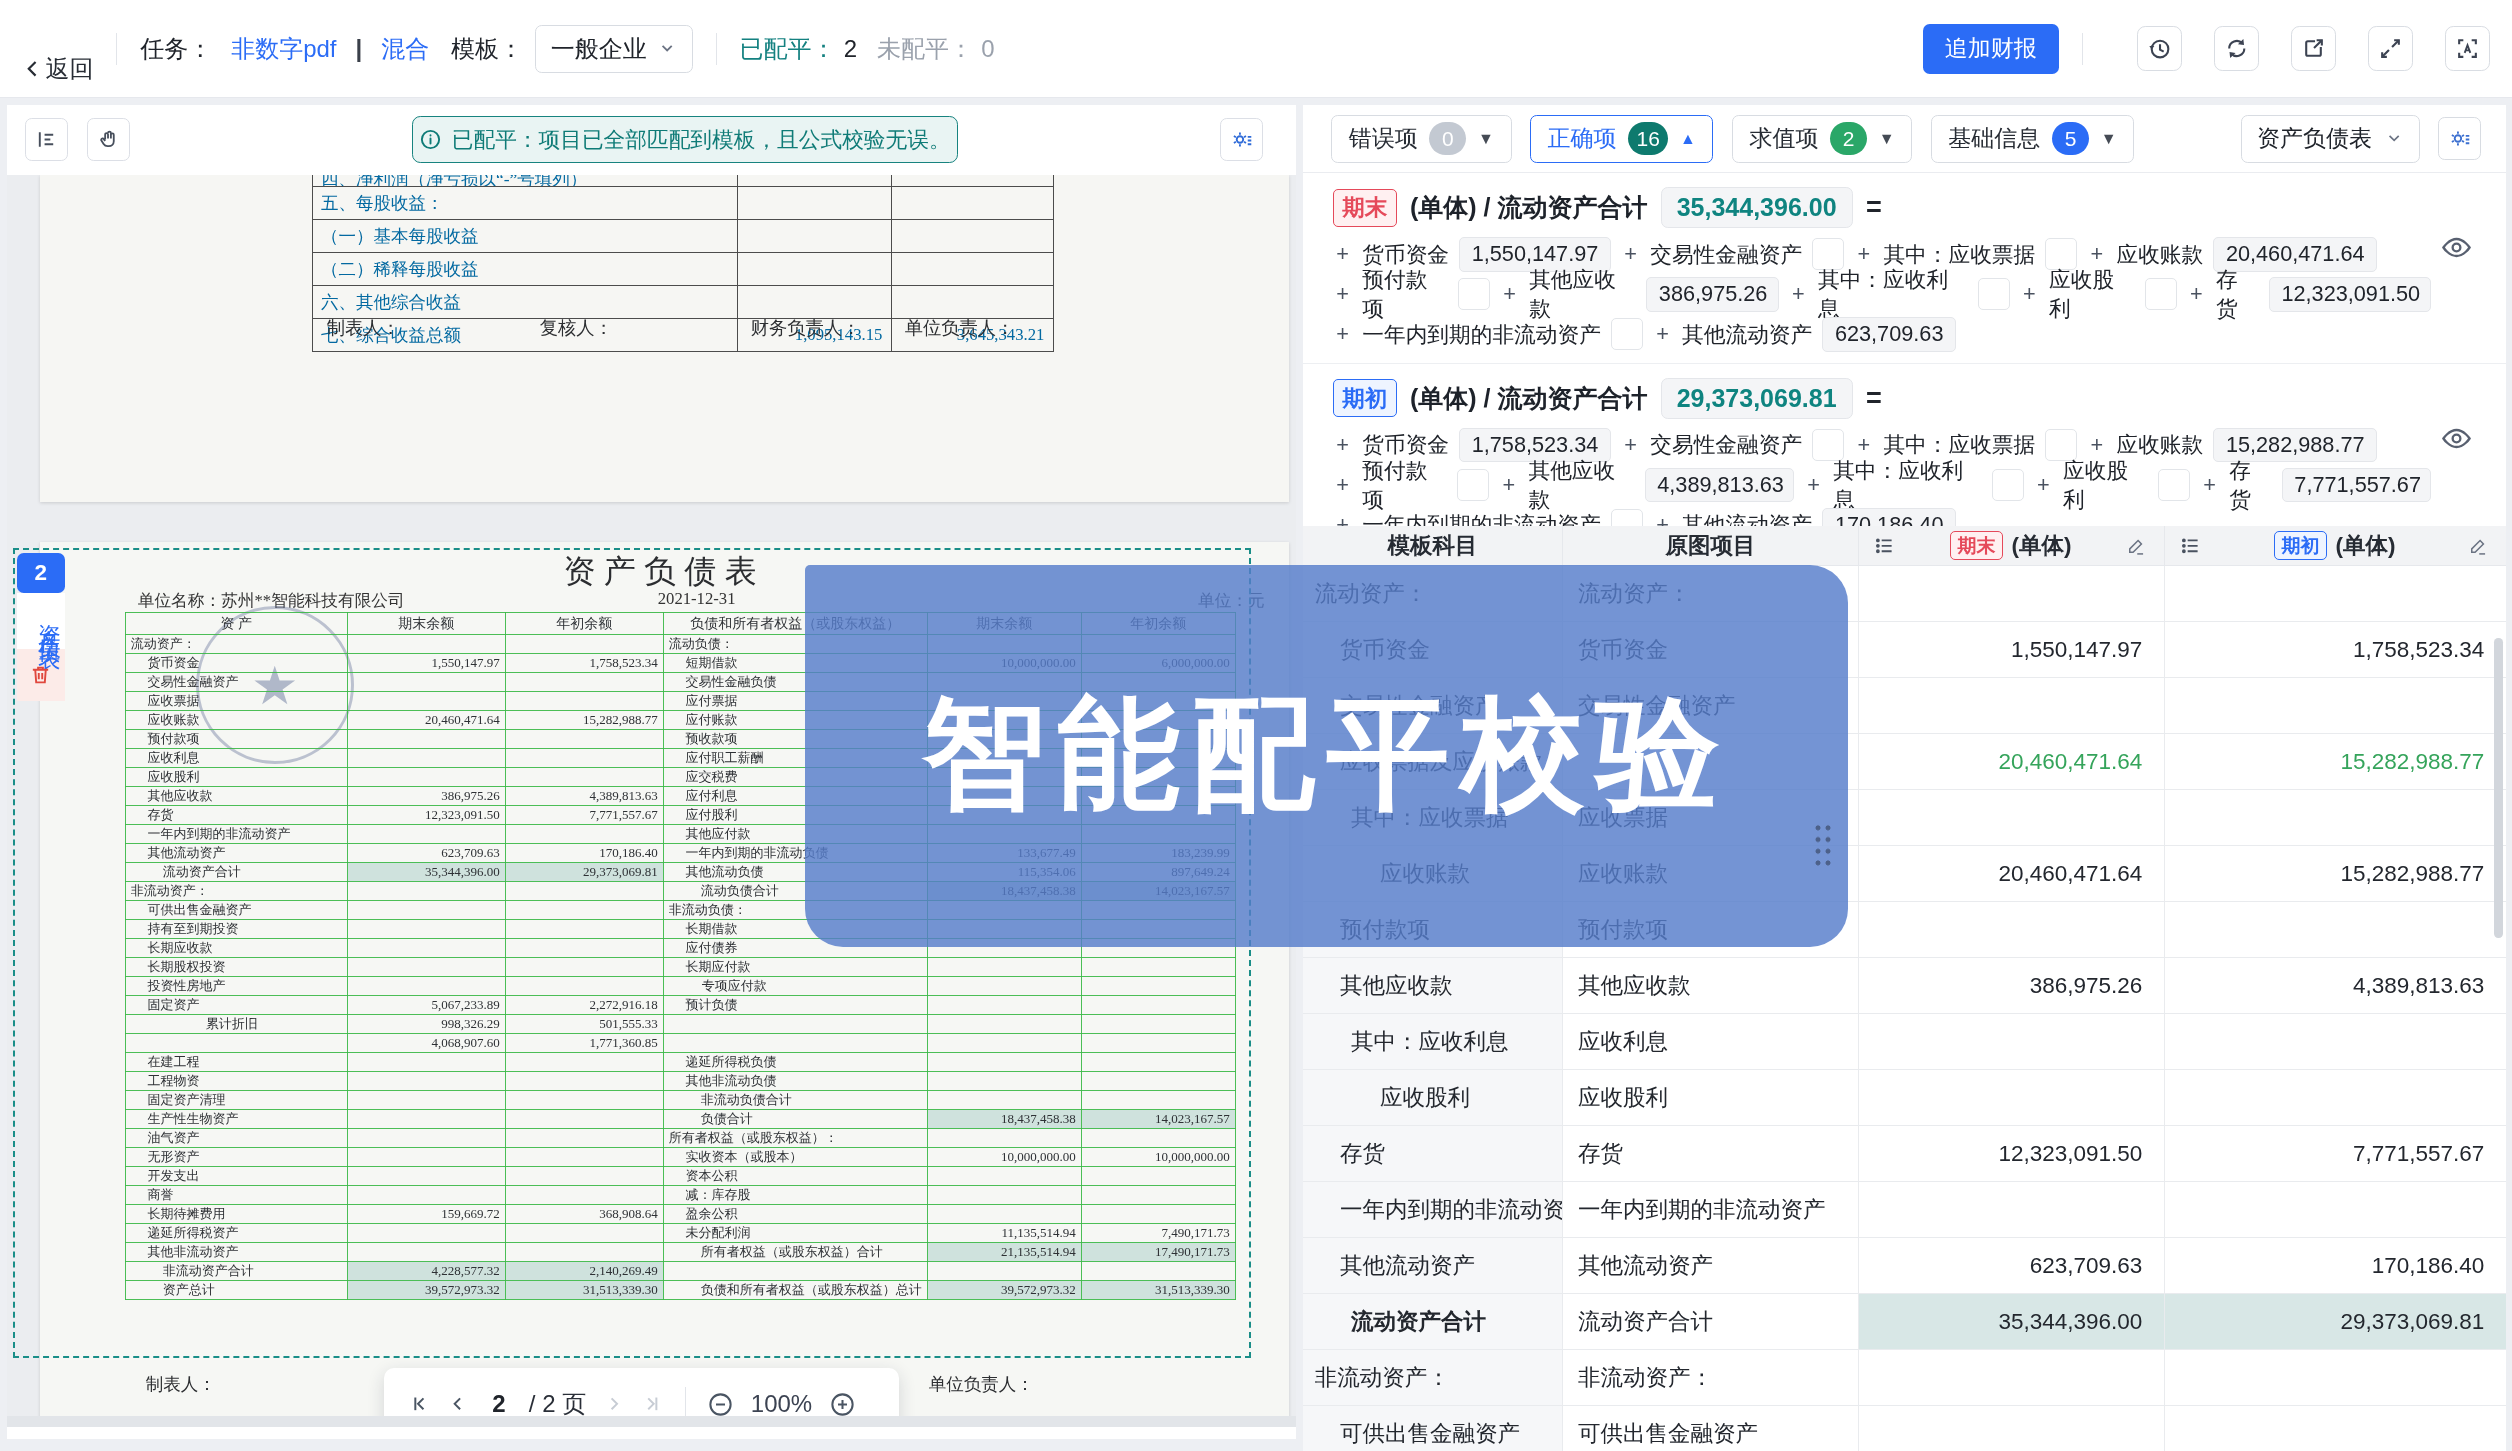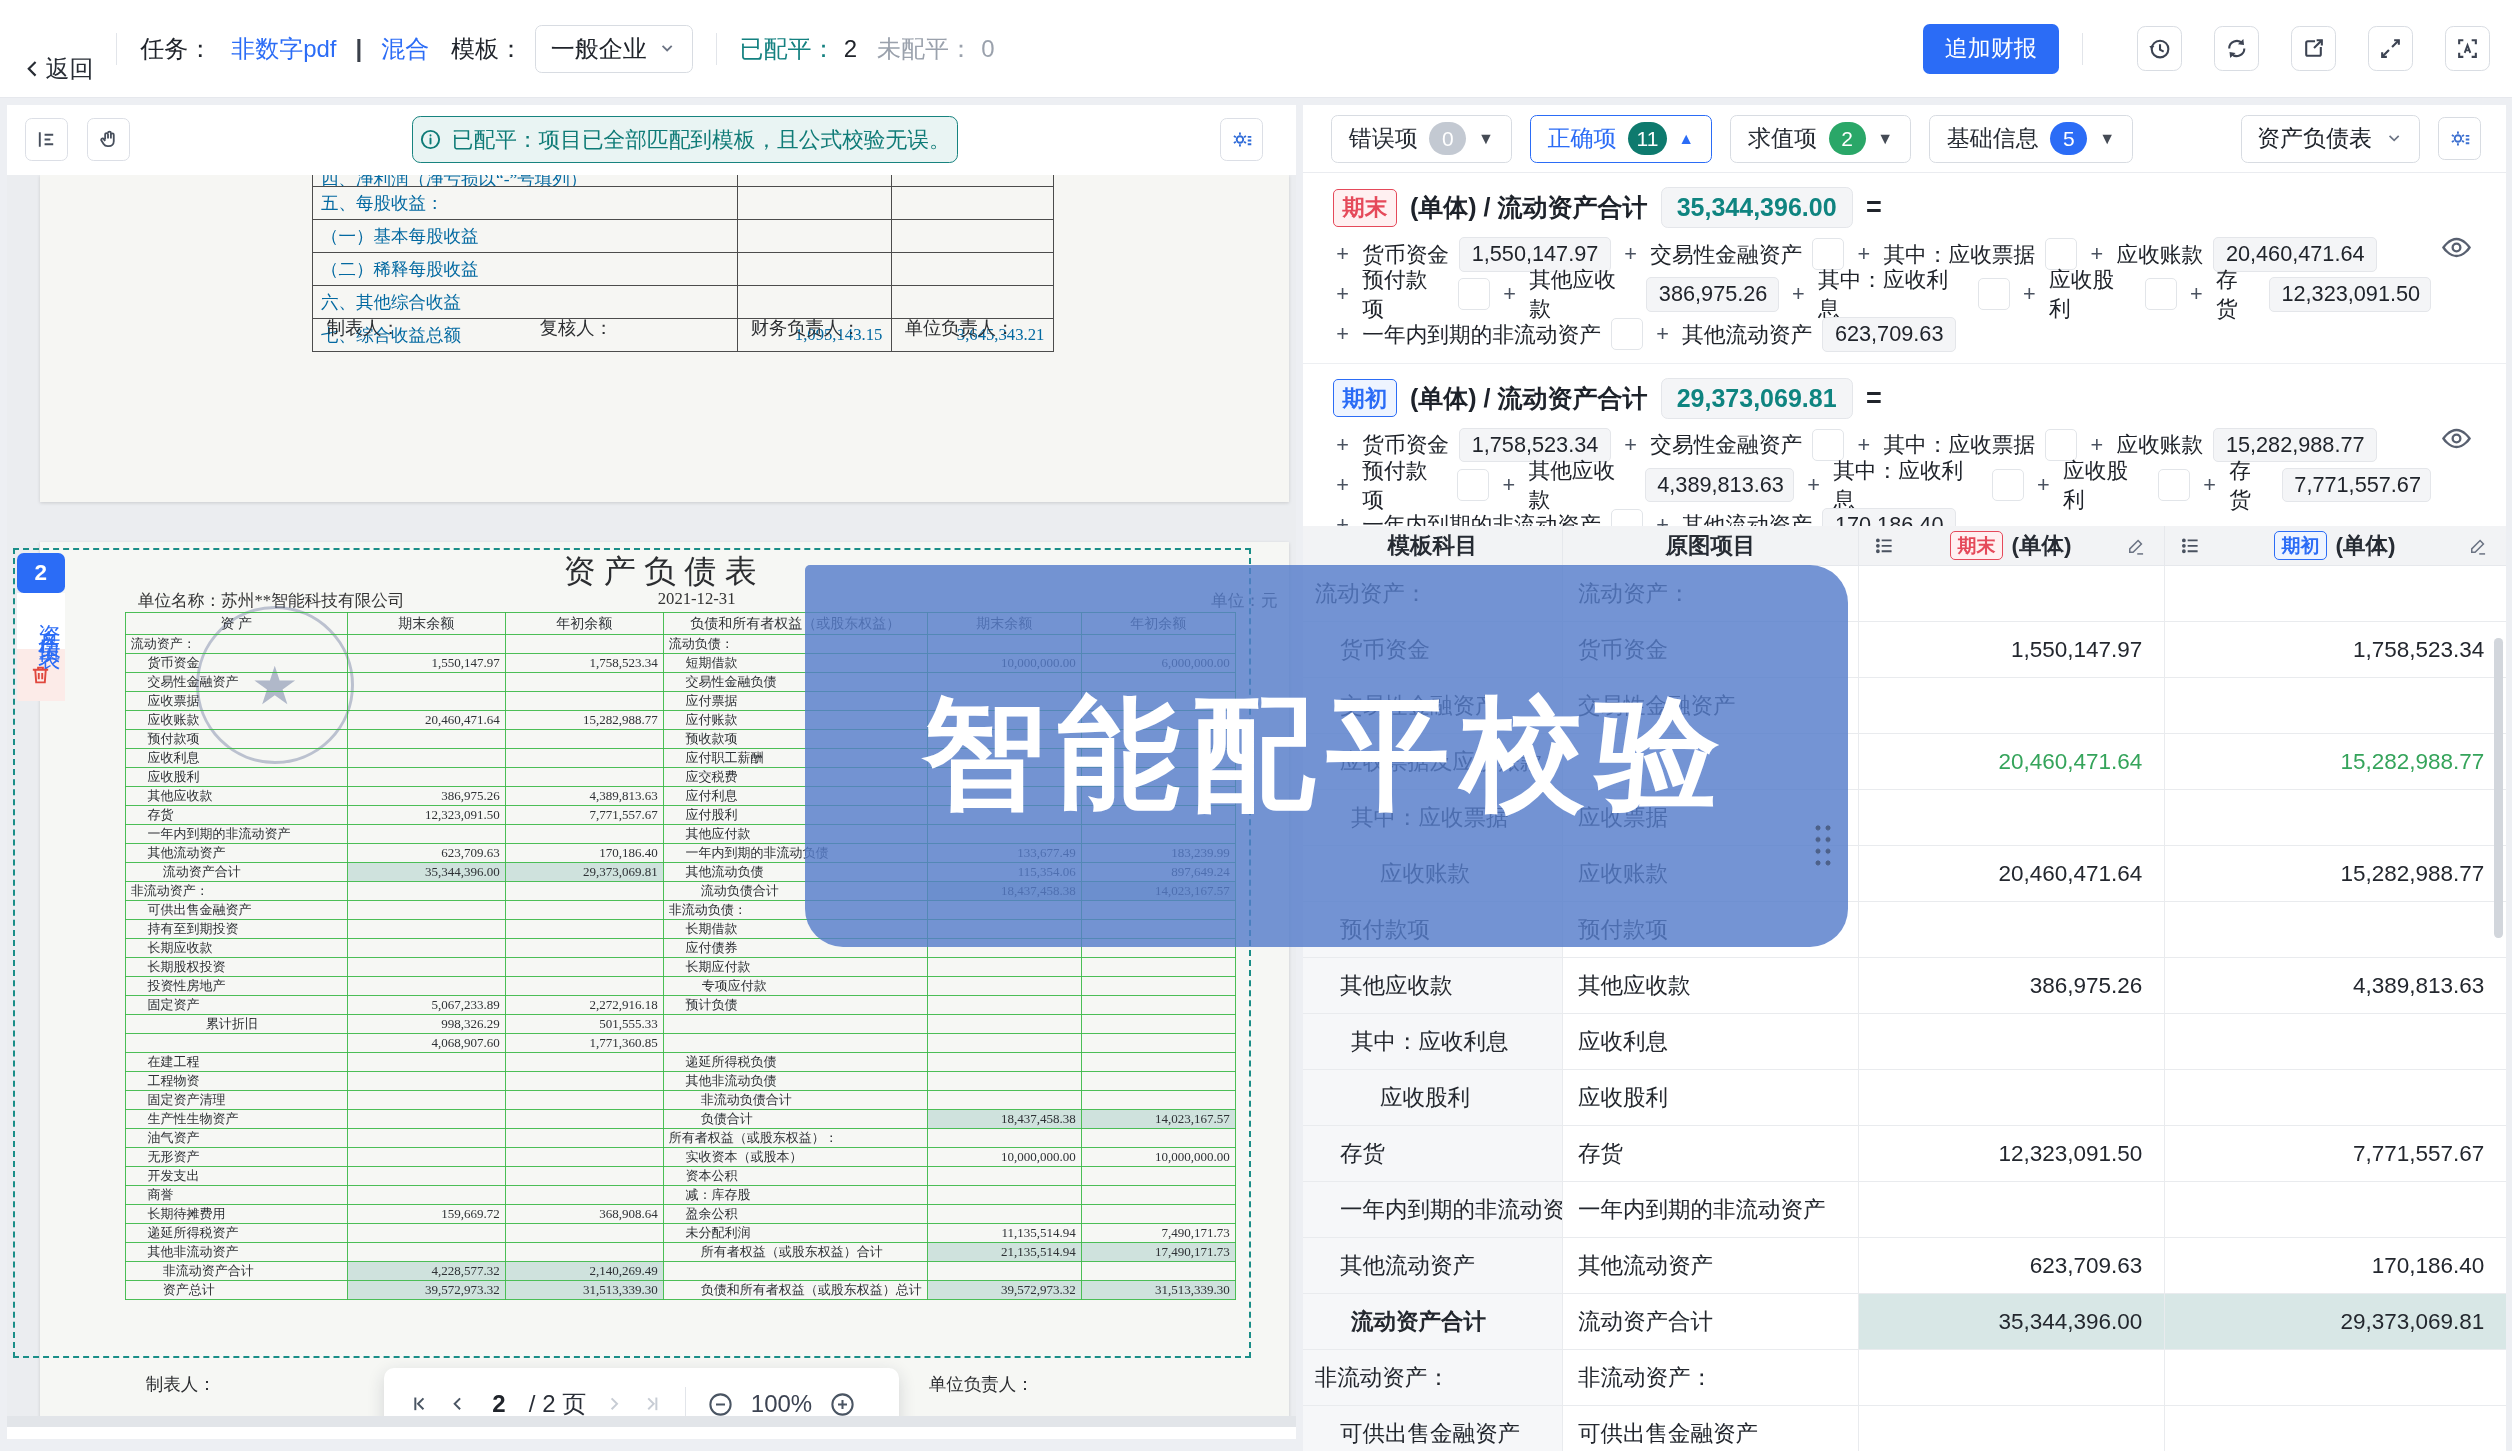--- a/index.html
+++ b/index.html
@@ -689,7 +689,7 @@
       </button>
       <button class="filter active">
         <span class="fl">正确项</span>
-        <span class="badge" style="background: rgb(14, 122, 110);">11</span>
+        <span class="badge" style="background: rgb(14, 122, 110);">16</span>
         <span class="arr">▲</span>
       </button>
       <button class="filter">

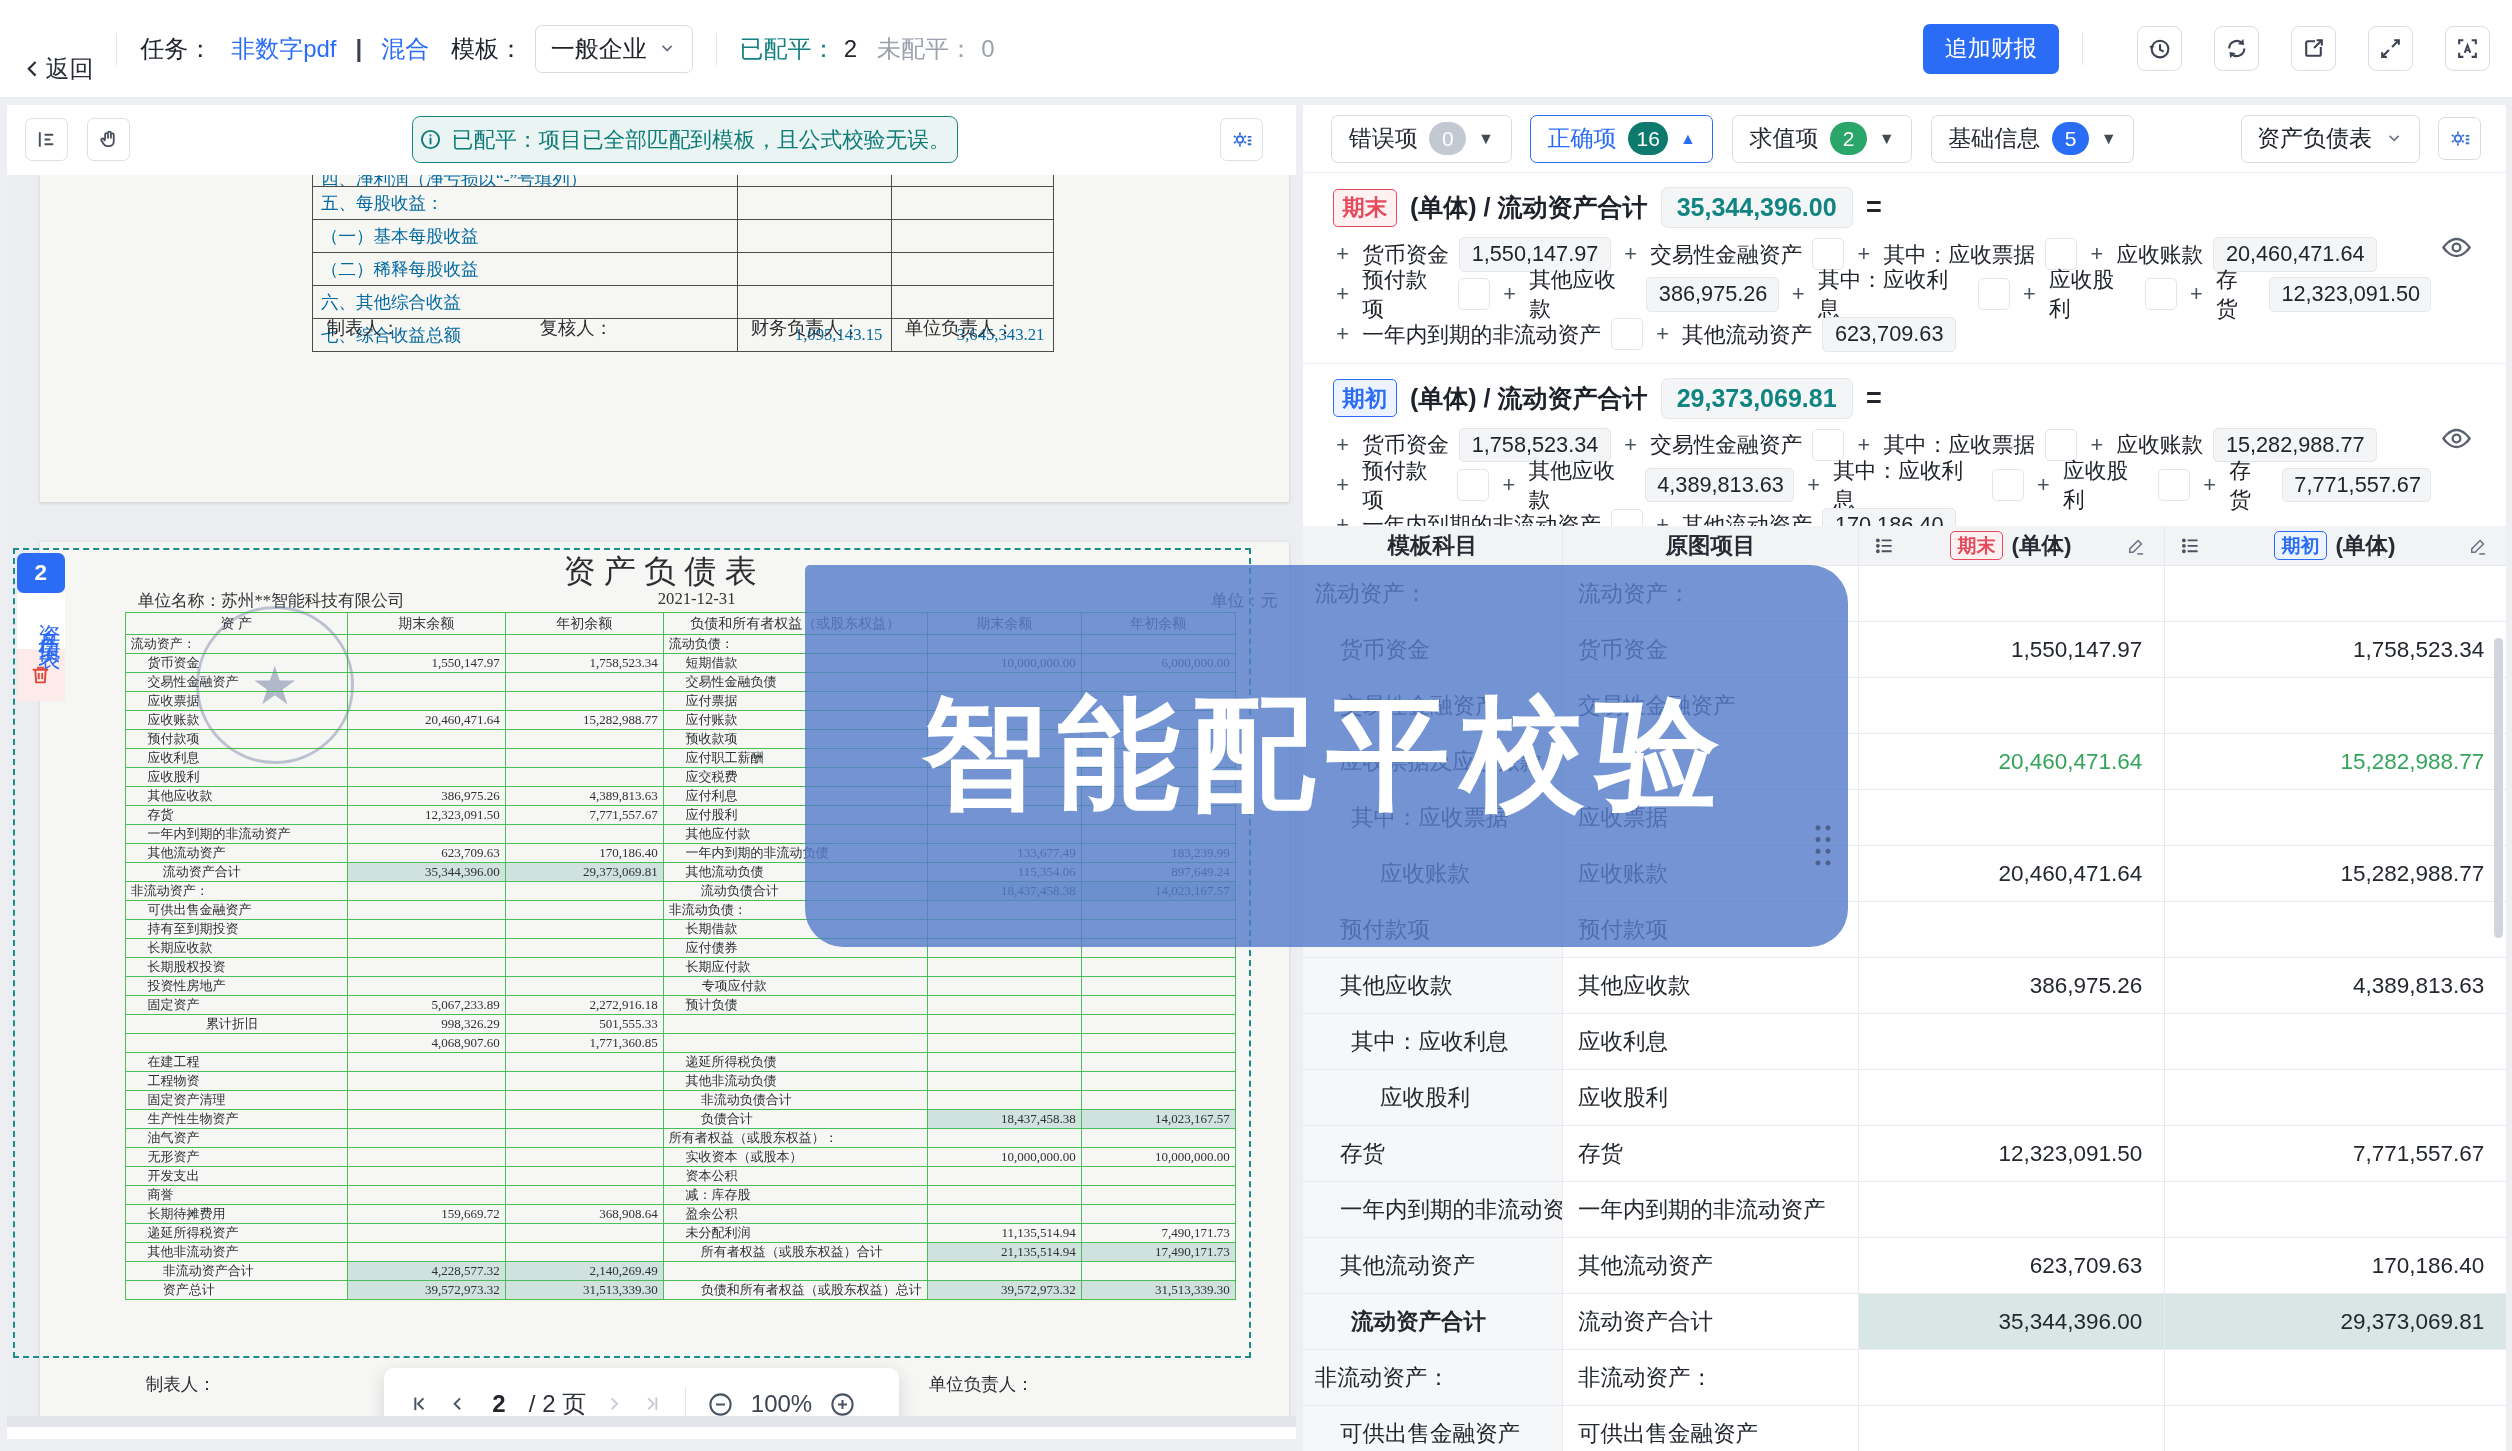--- a/index.html
+++ b/index.html
@@ -310,7 +310,7 @@
       <div class="p2title">资产负债表</div>
       <div class="p2meta" style="left:98px">单位名称：苏州**智能科技有限公司</div>
       <div class="p2meta" style="left:618px">2021-12-31</div>
-      <div class="p2meta" style="right:11px">单位：元</div>
+      <div class="p2meta" style="right:24px">单位：元</div>
       <div class="seal">
           <span class="star">★</span>
         </div>

